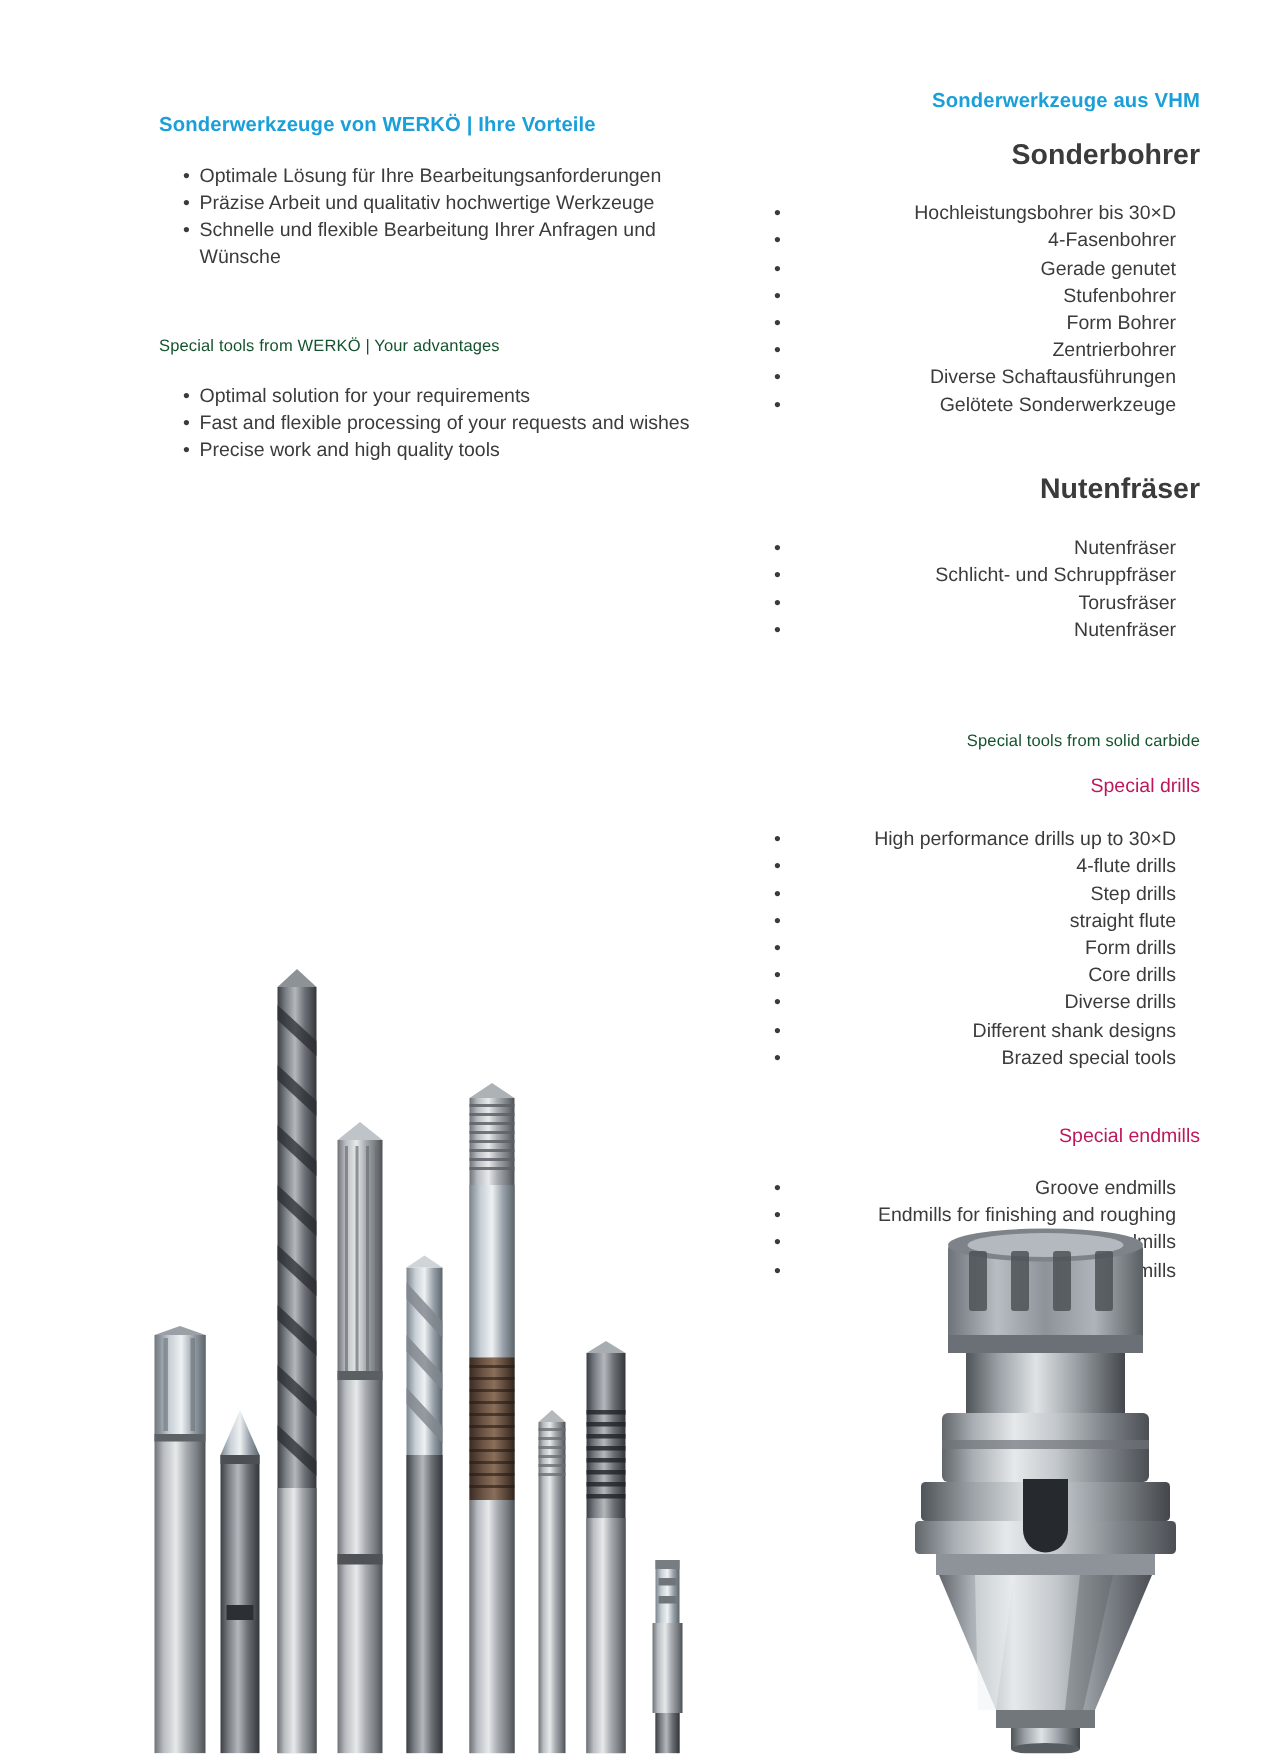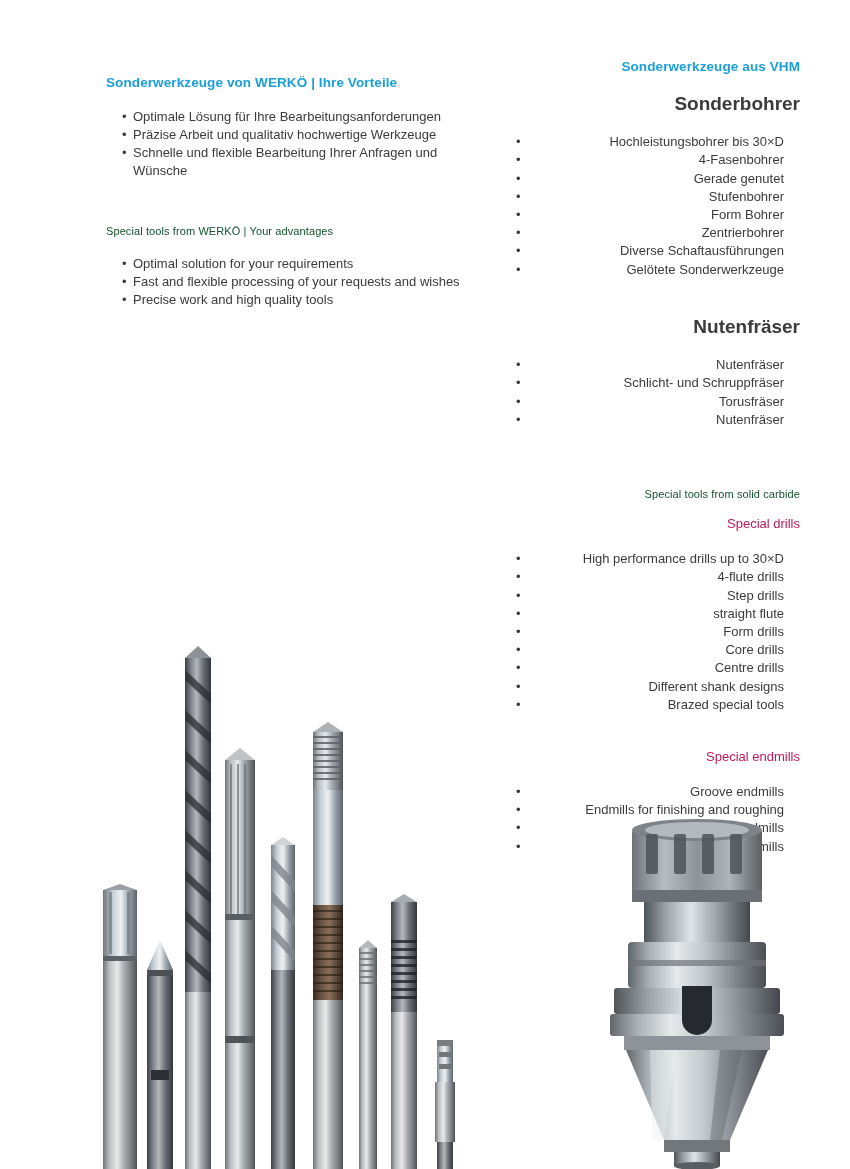--- a/index.html
+++ b/index.html
@@ -170,7 +170,7 @@
       <li>straight flute</li>
       <li>Form drills</li>
       <li>Core drills</li>
-      <li>Centre drills</li>
+      <li>Diverse drills</li>
       <li>Different shank designs</li>
       <li>Brazed special tools</li>
     </ul>

